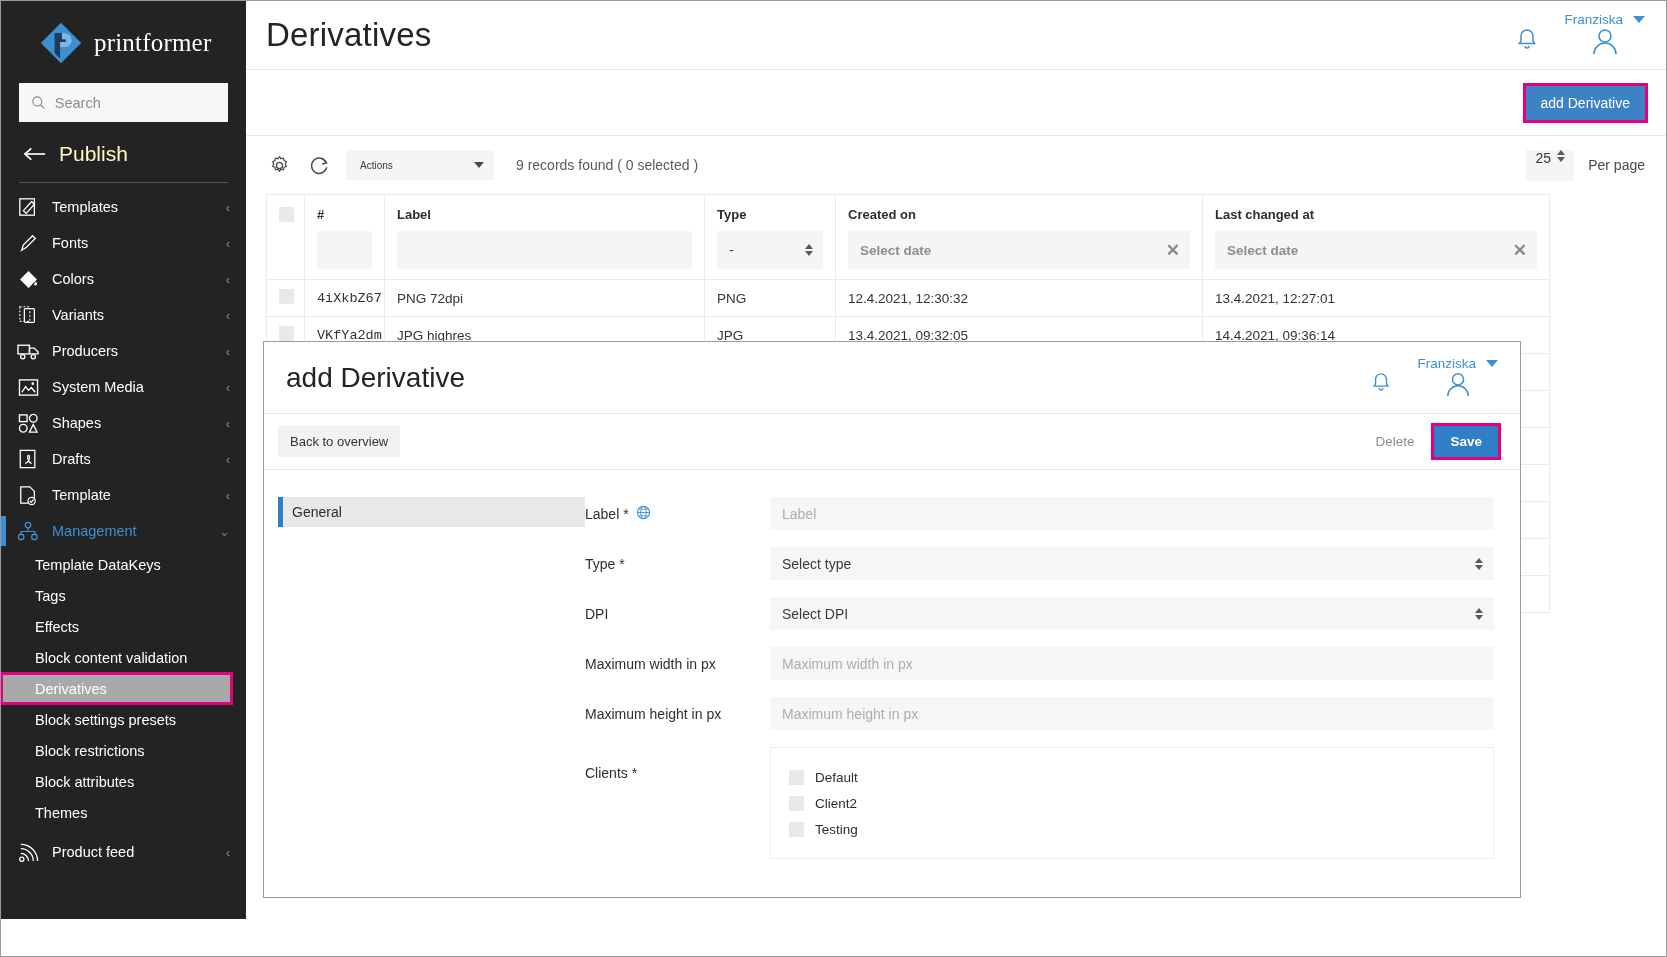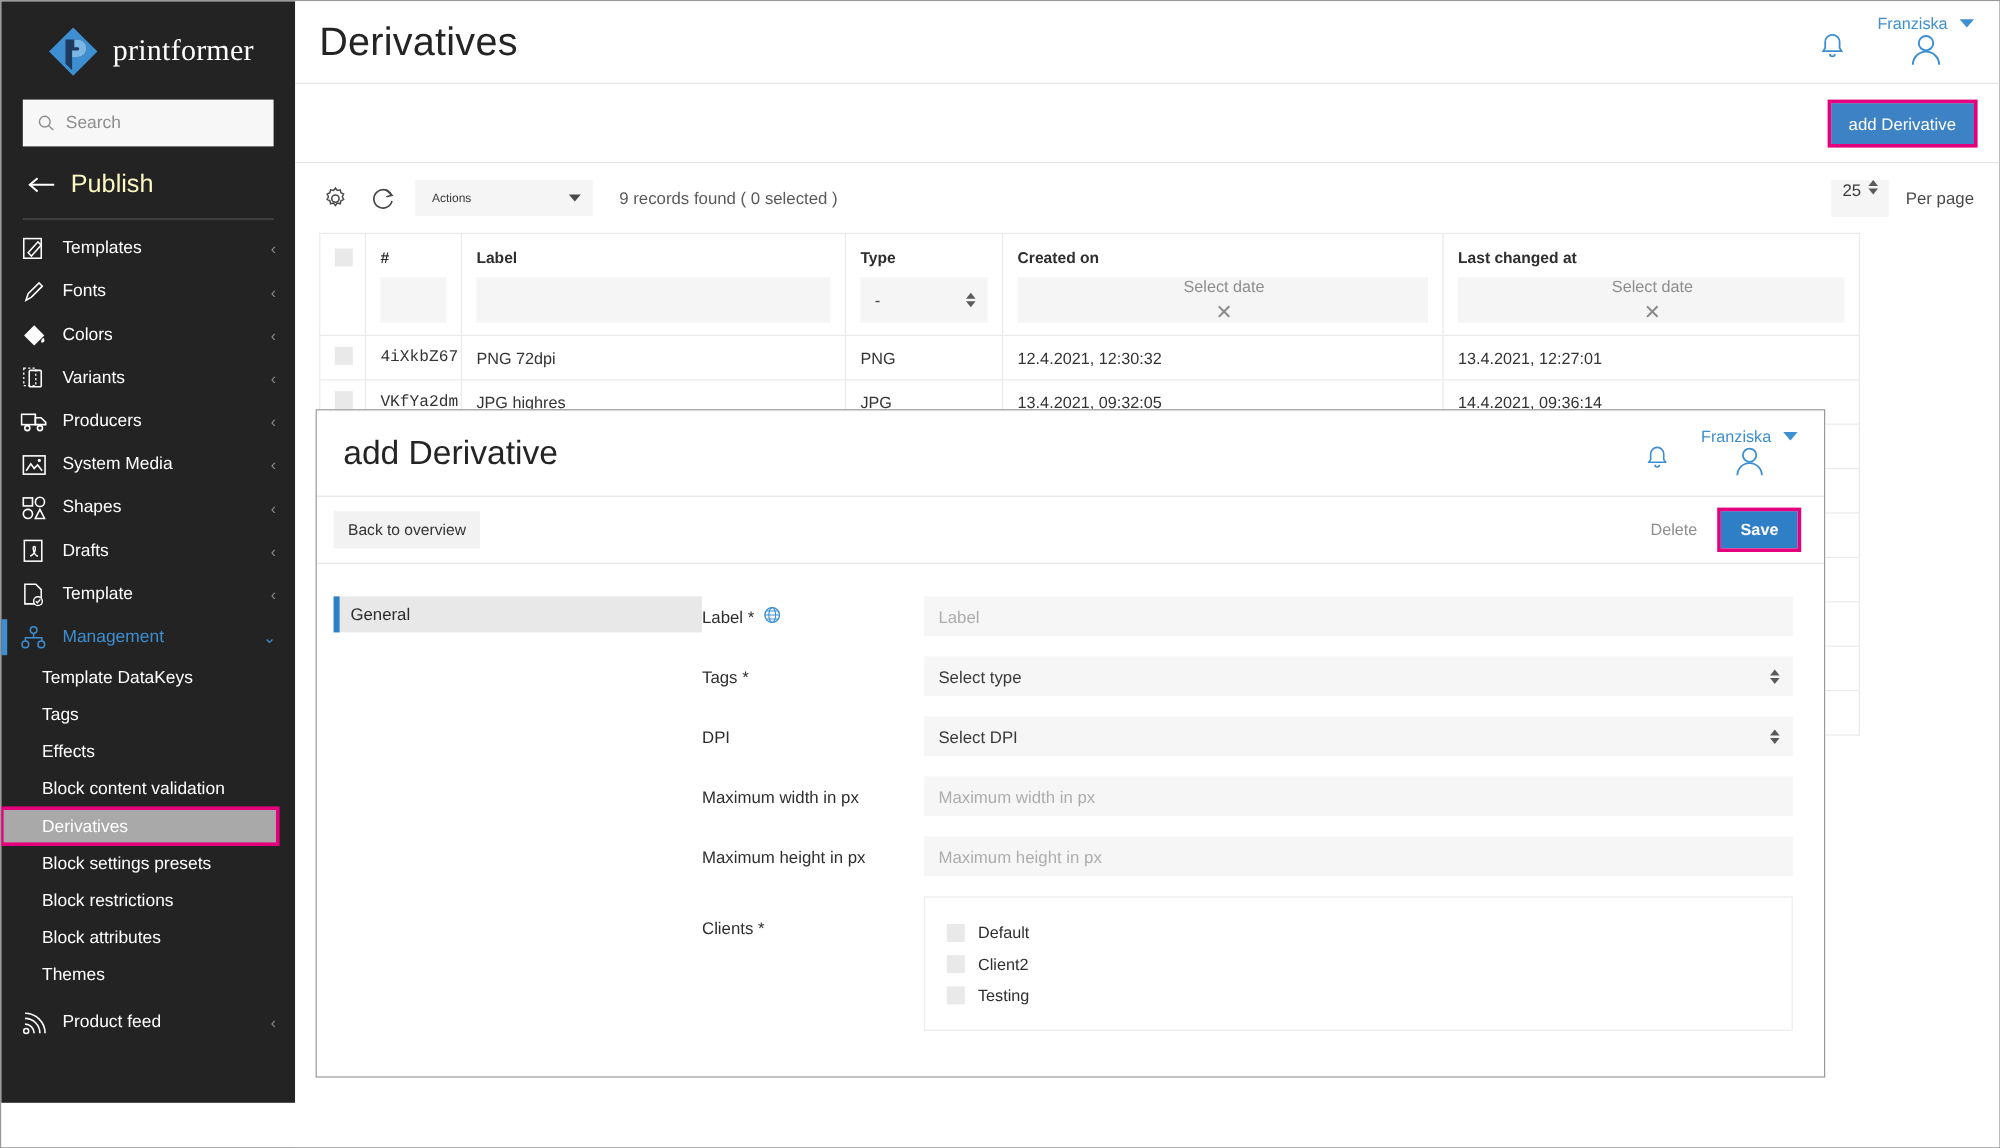--- a/index.html
+++ b/index.html
@@ -274,7 +274,7 @@
     background: #f5f5f5;
     display: flex; align-items: center; justify-content: space-between;
     padding: 0 10px 0 12px;
-    font-size: 13.5px; color: #8d8d8d; font-weight: normal; flex-direction: column;
+    font-size: 13.5px; color: #8d8d8d; font-weight: bold;
   }
   .xmark { color: #8a8a8a; font-size: 17px; line-height: 1; }
   .chk {

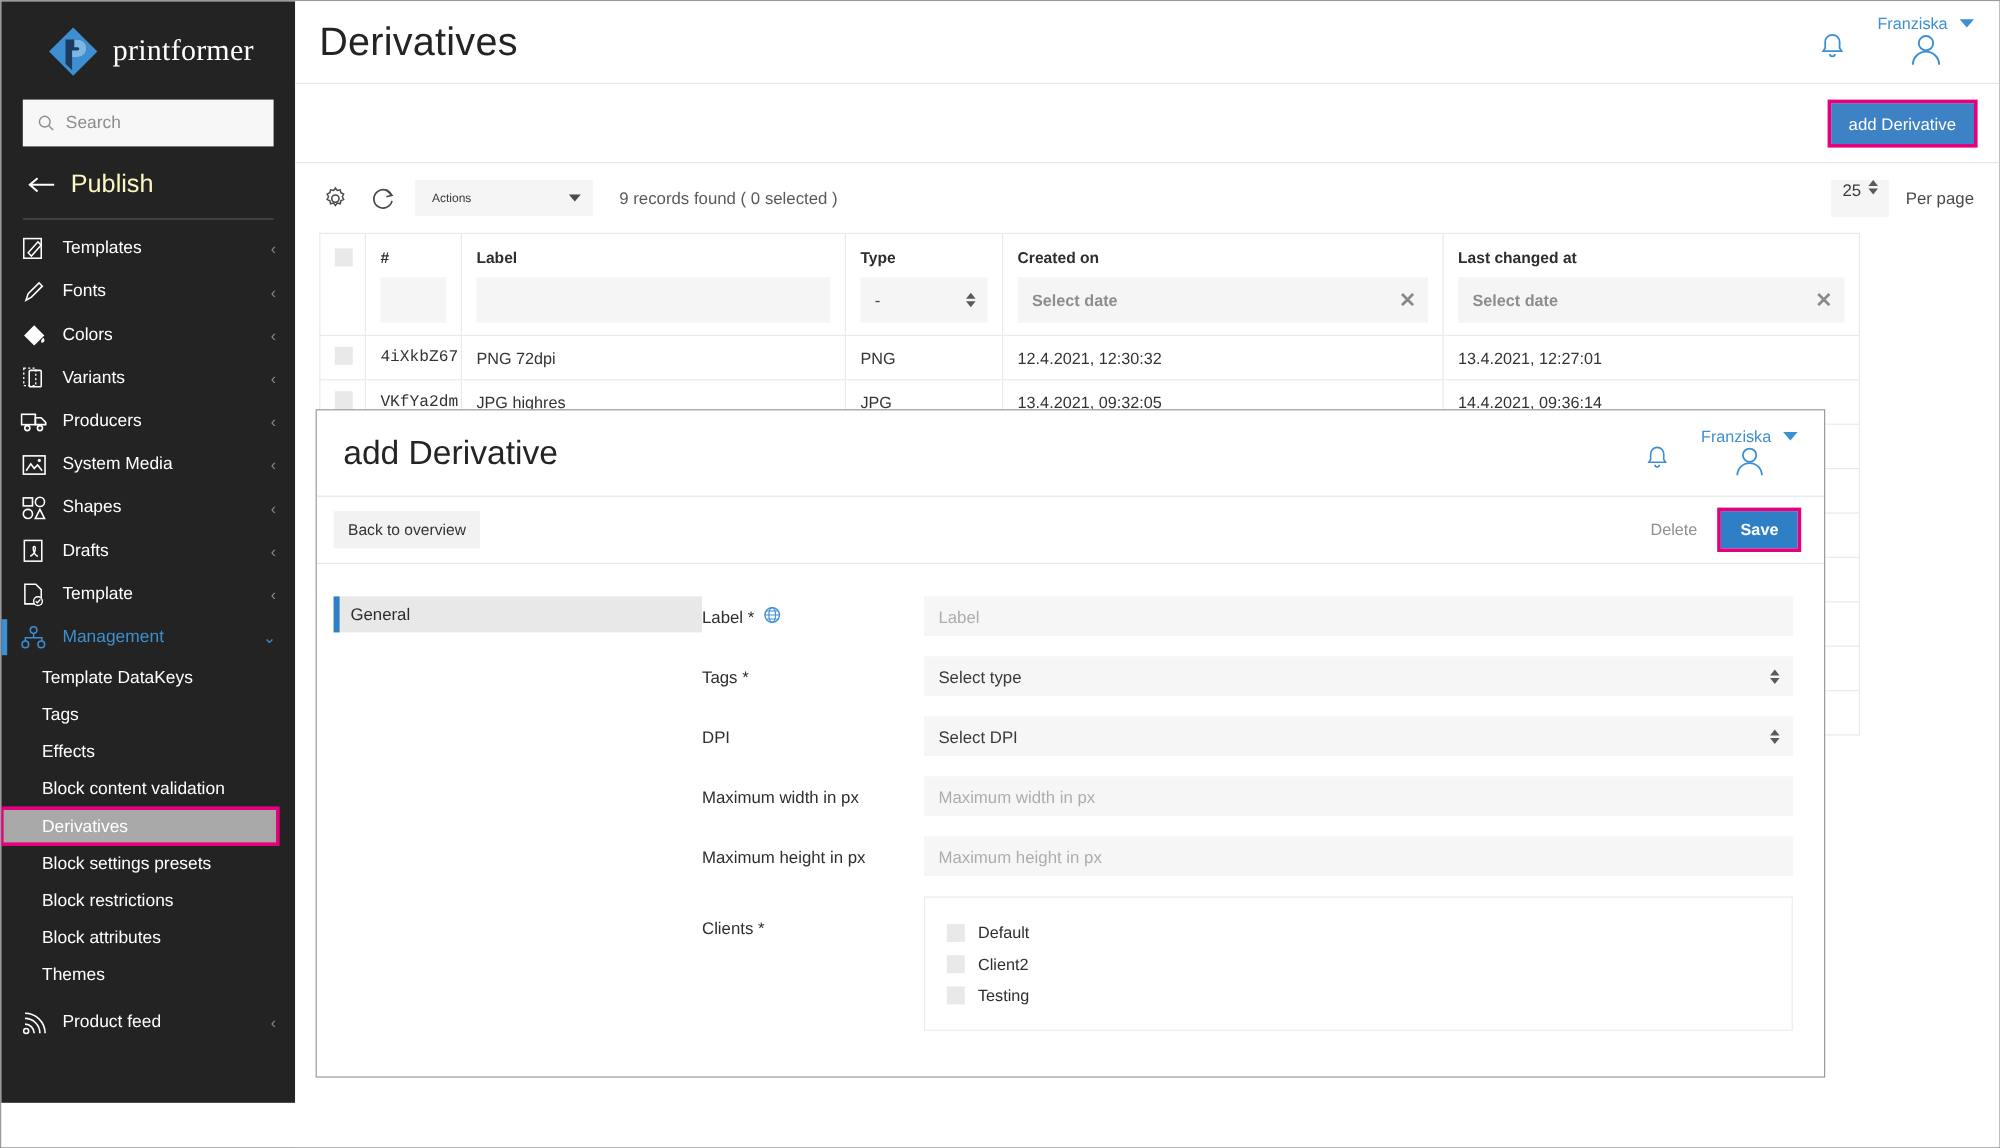--- a/index.html
+++ b/index.html
@@ -883,7 +883,7 @@
         </div>
 
         <div class="frow">
-          <div class="flabel">Tags *</div>
+          <div class="flabel">Type *</div>
           <div class="fctl">
             <div class="sel-ctl">
               <span>Select type</span>

